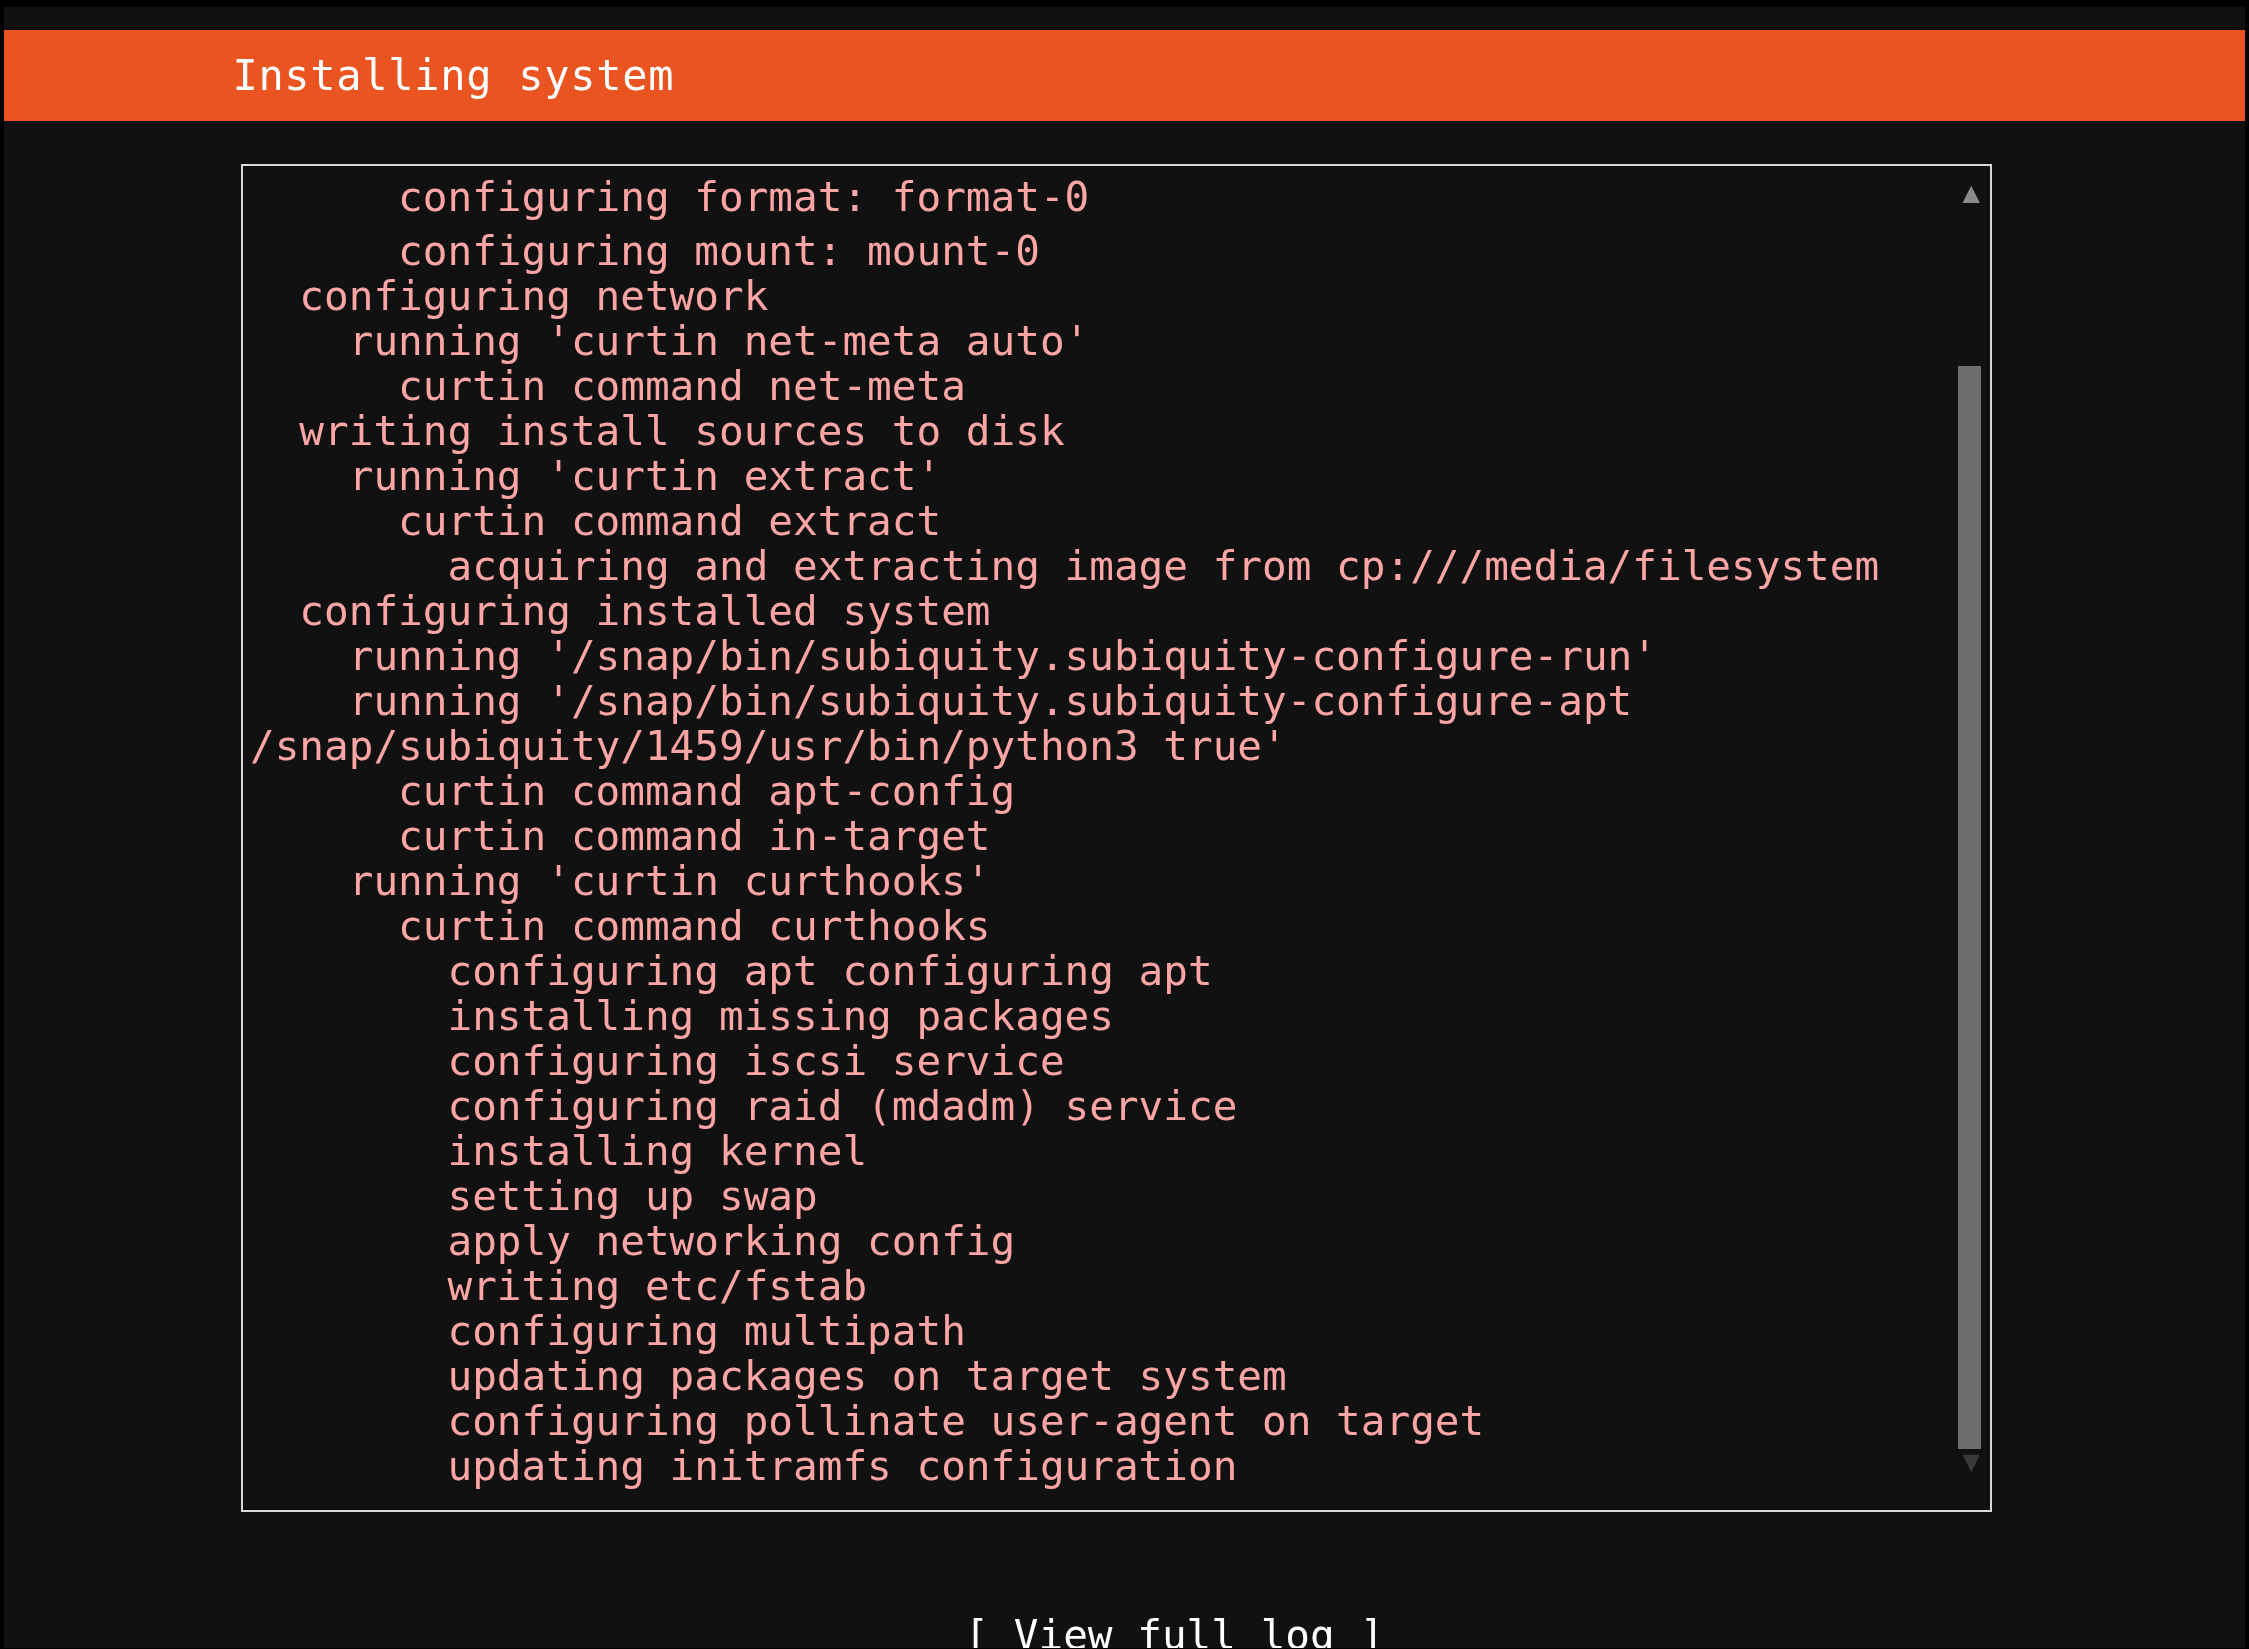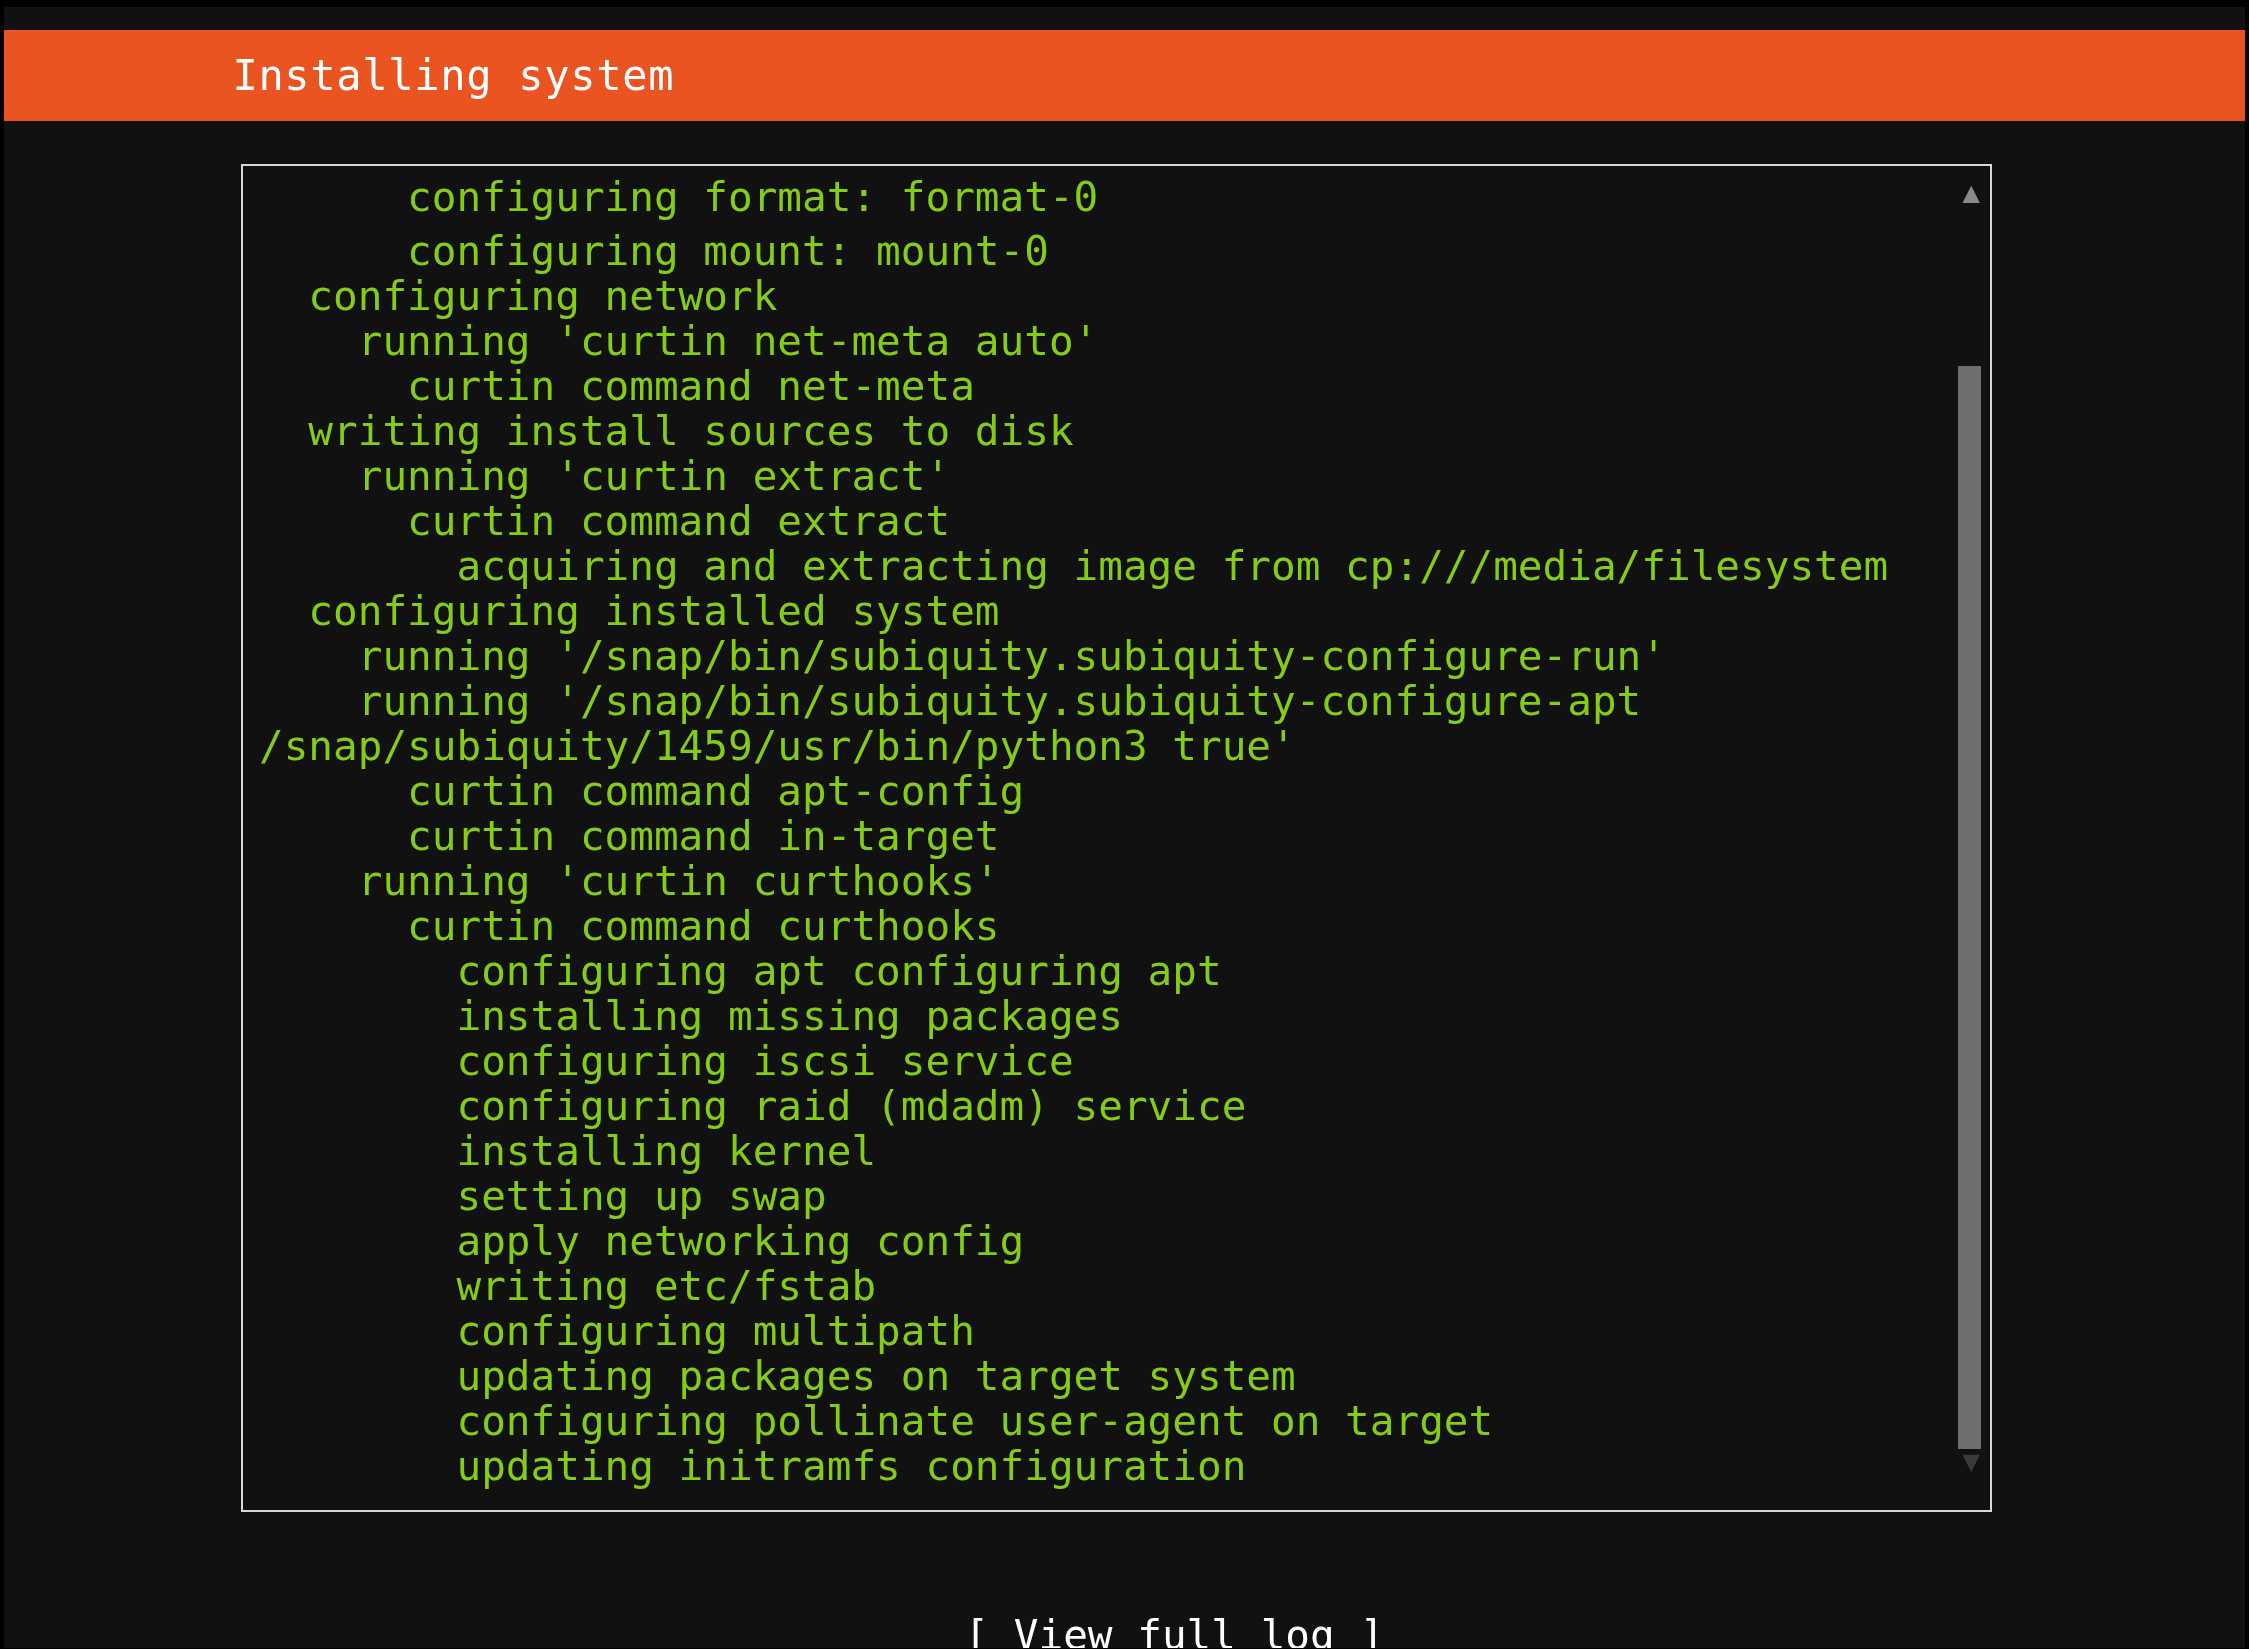--- a/index.html
+++ b/index.html
@@ -71,12 +71,11 @@
     top: 0;
     right: 0;
     bottom: 0;
-    color: #84cc16;
+    color: #fca5a5;
     font-size: 41px;
     line-height: 45px;
     white-space: pre;
     overflow: hidden;
-    padding-left: 9px;
   }
   #log-body .line {
     display: block;

